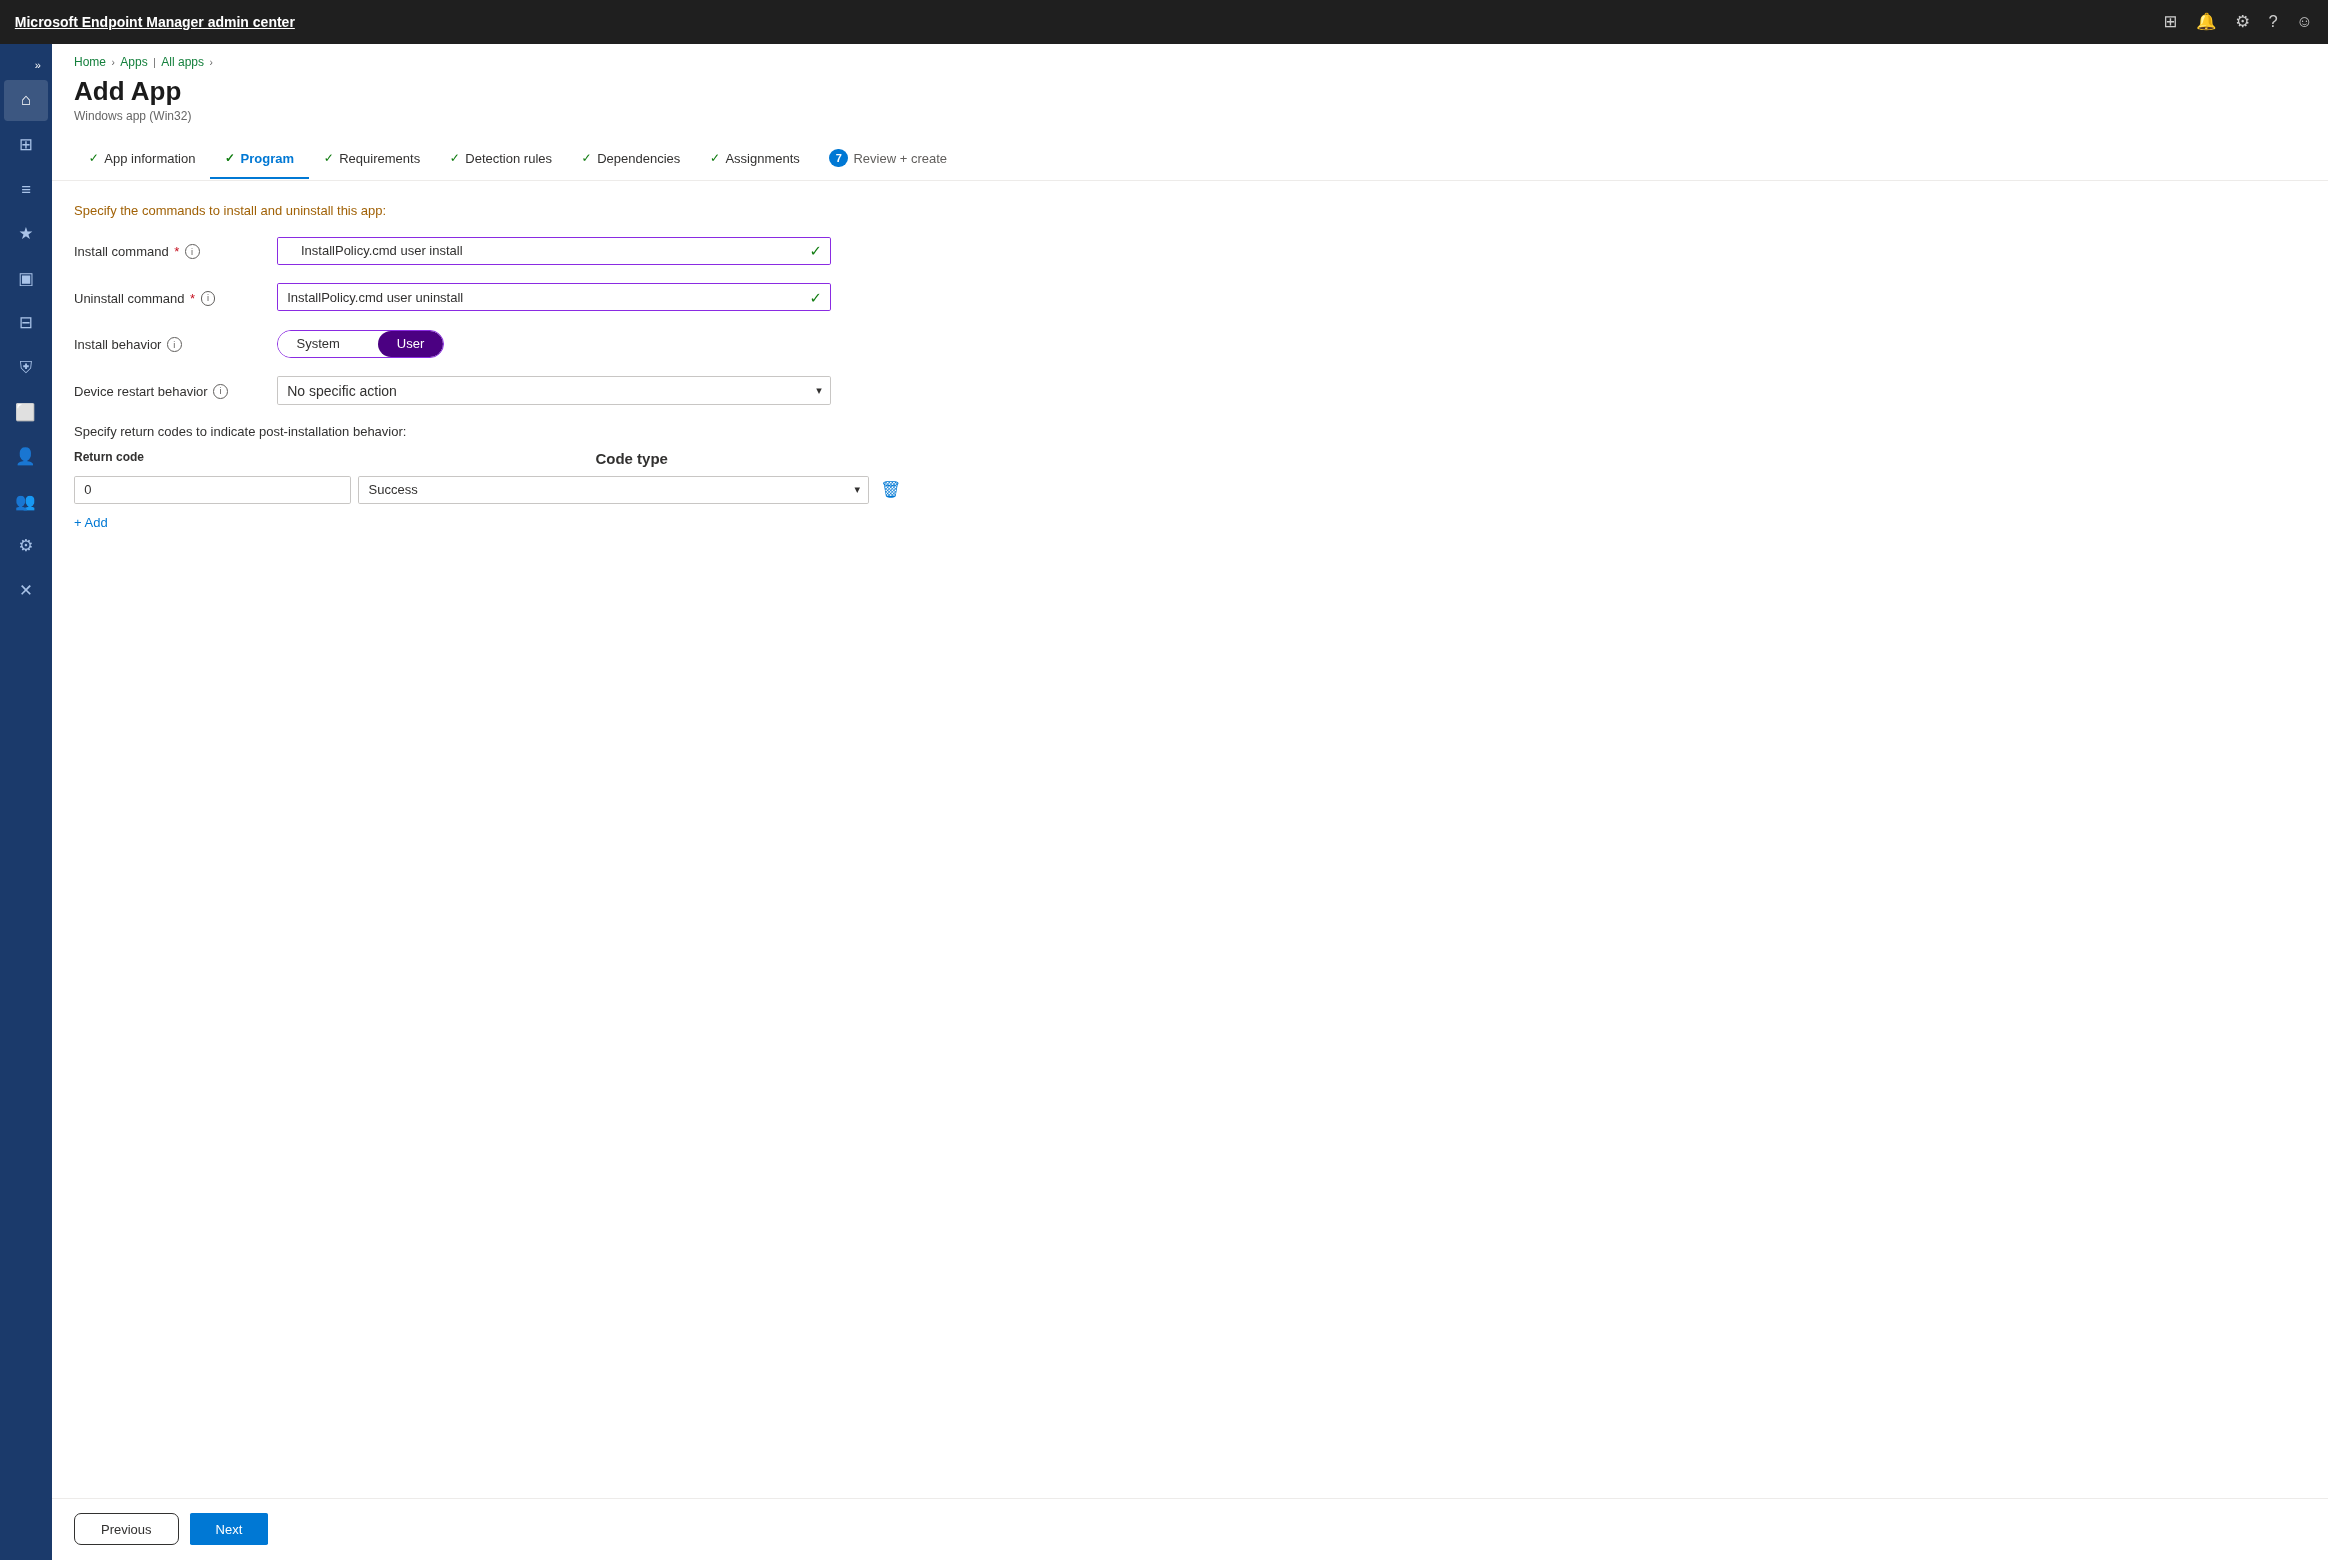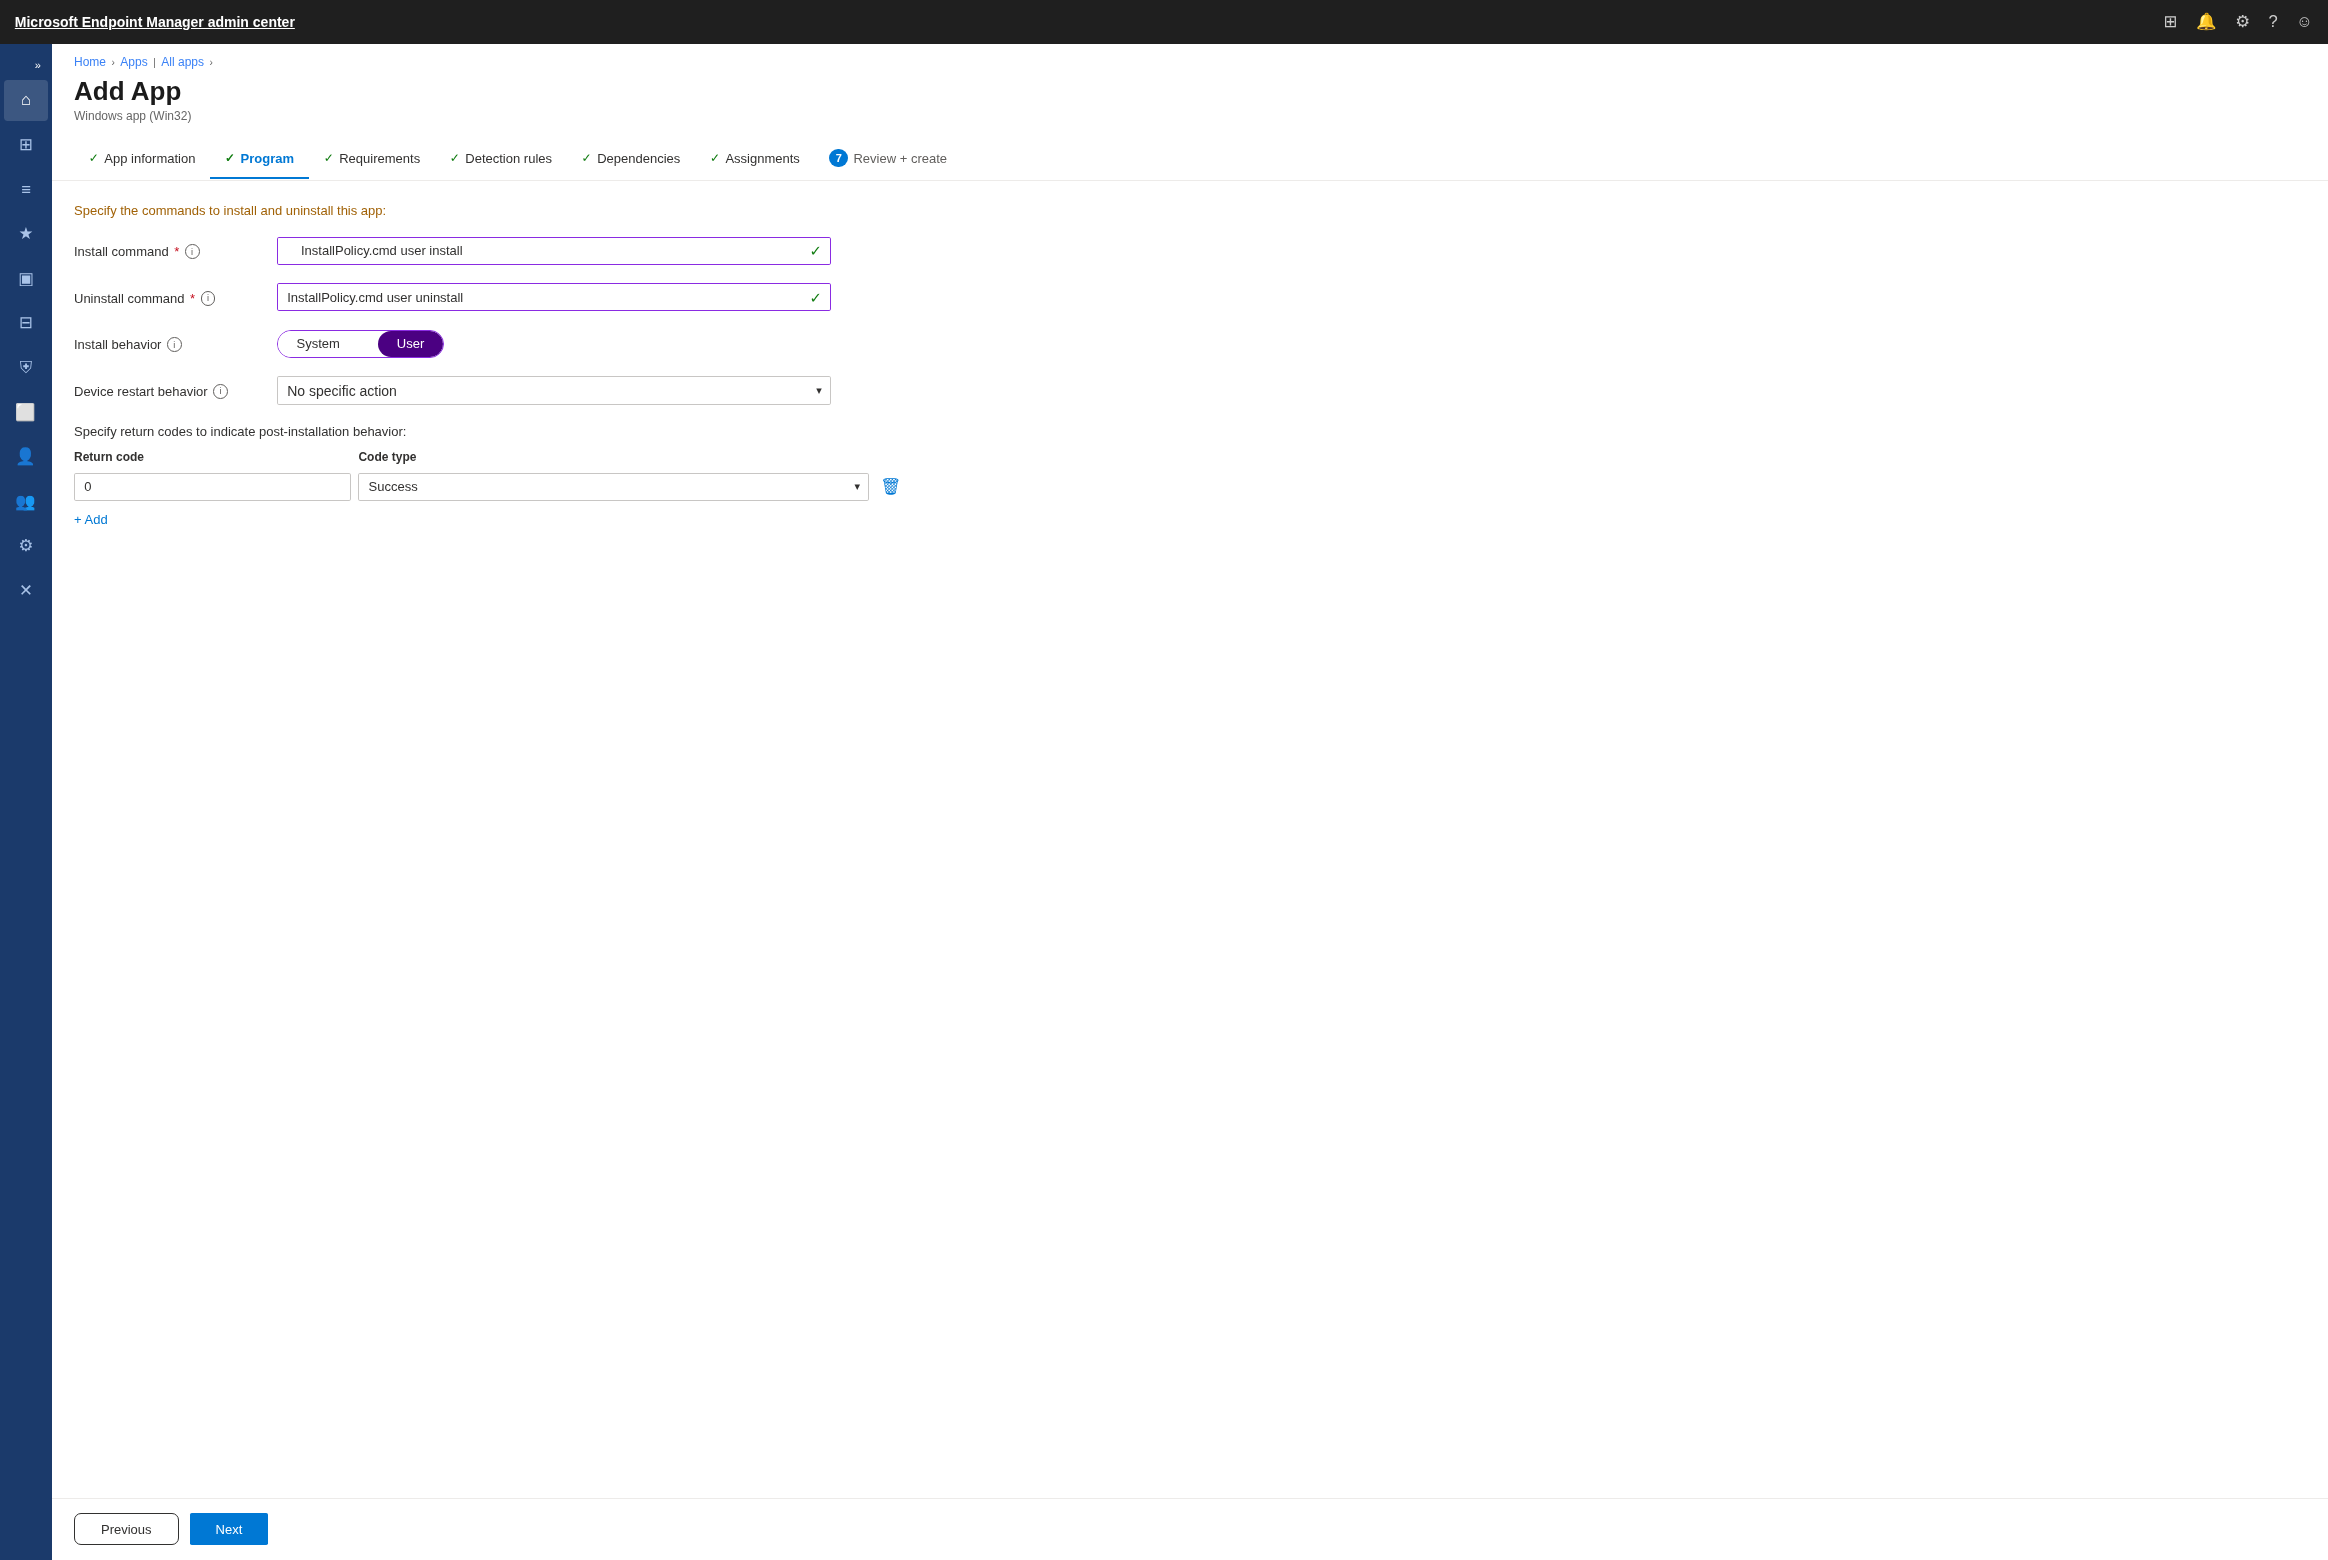--- a/index.html
+++ b/index.html
@@ -66,7 +66,7 @@
       color: #0078d4;
     }
     .breadcrumb-sep { color: #666; font-size: 10px; }
-    .breadcrumb-link { color: #3b82f6; cursor: pointer; text-decoration: none; }
+    .breadcrumb-link { color: #15803d; cursor: pointer; text-decoration: none; }
 
     
     .page-header { padding: 7.4px 22px 14.8px 22px; }

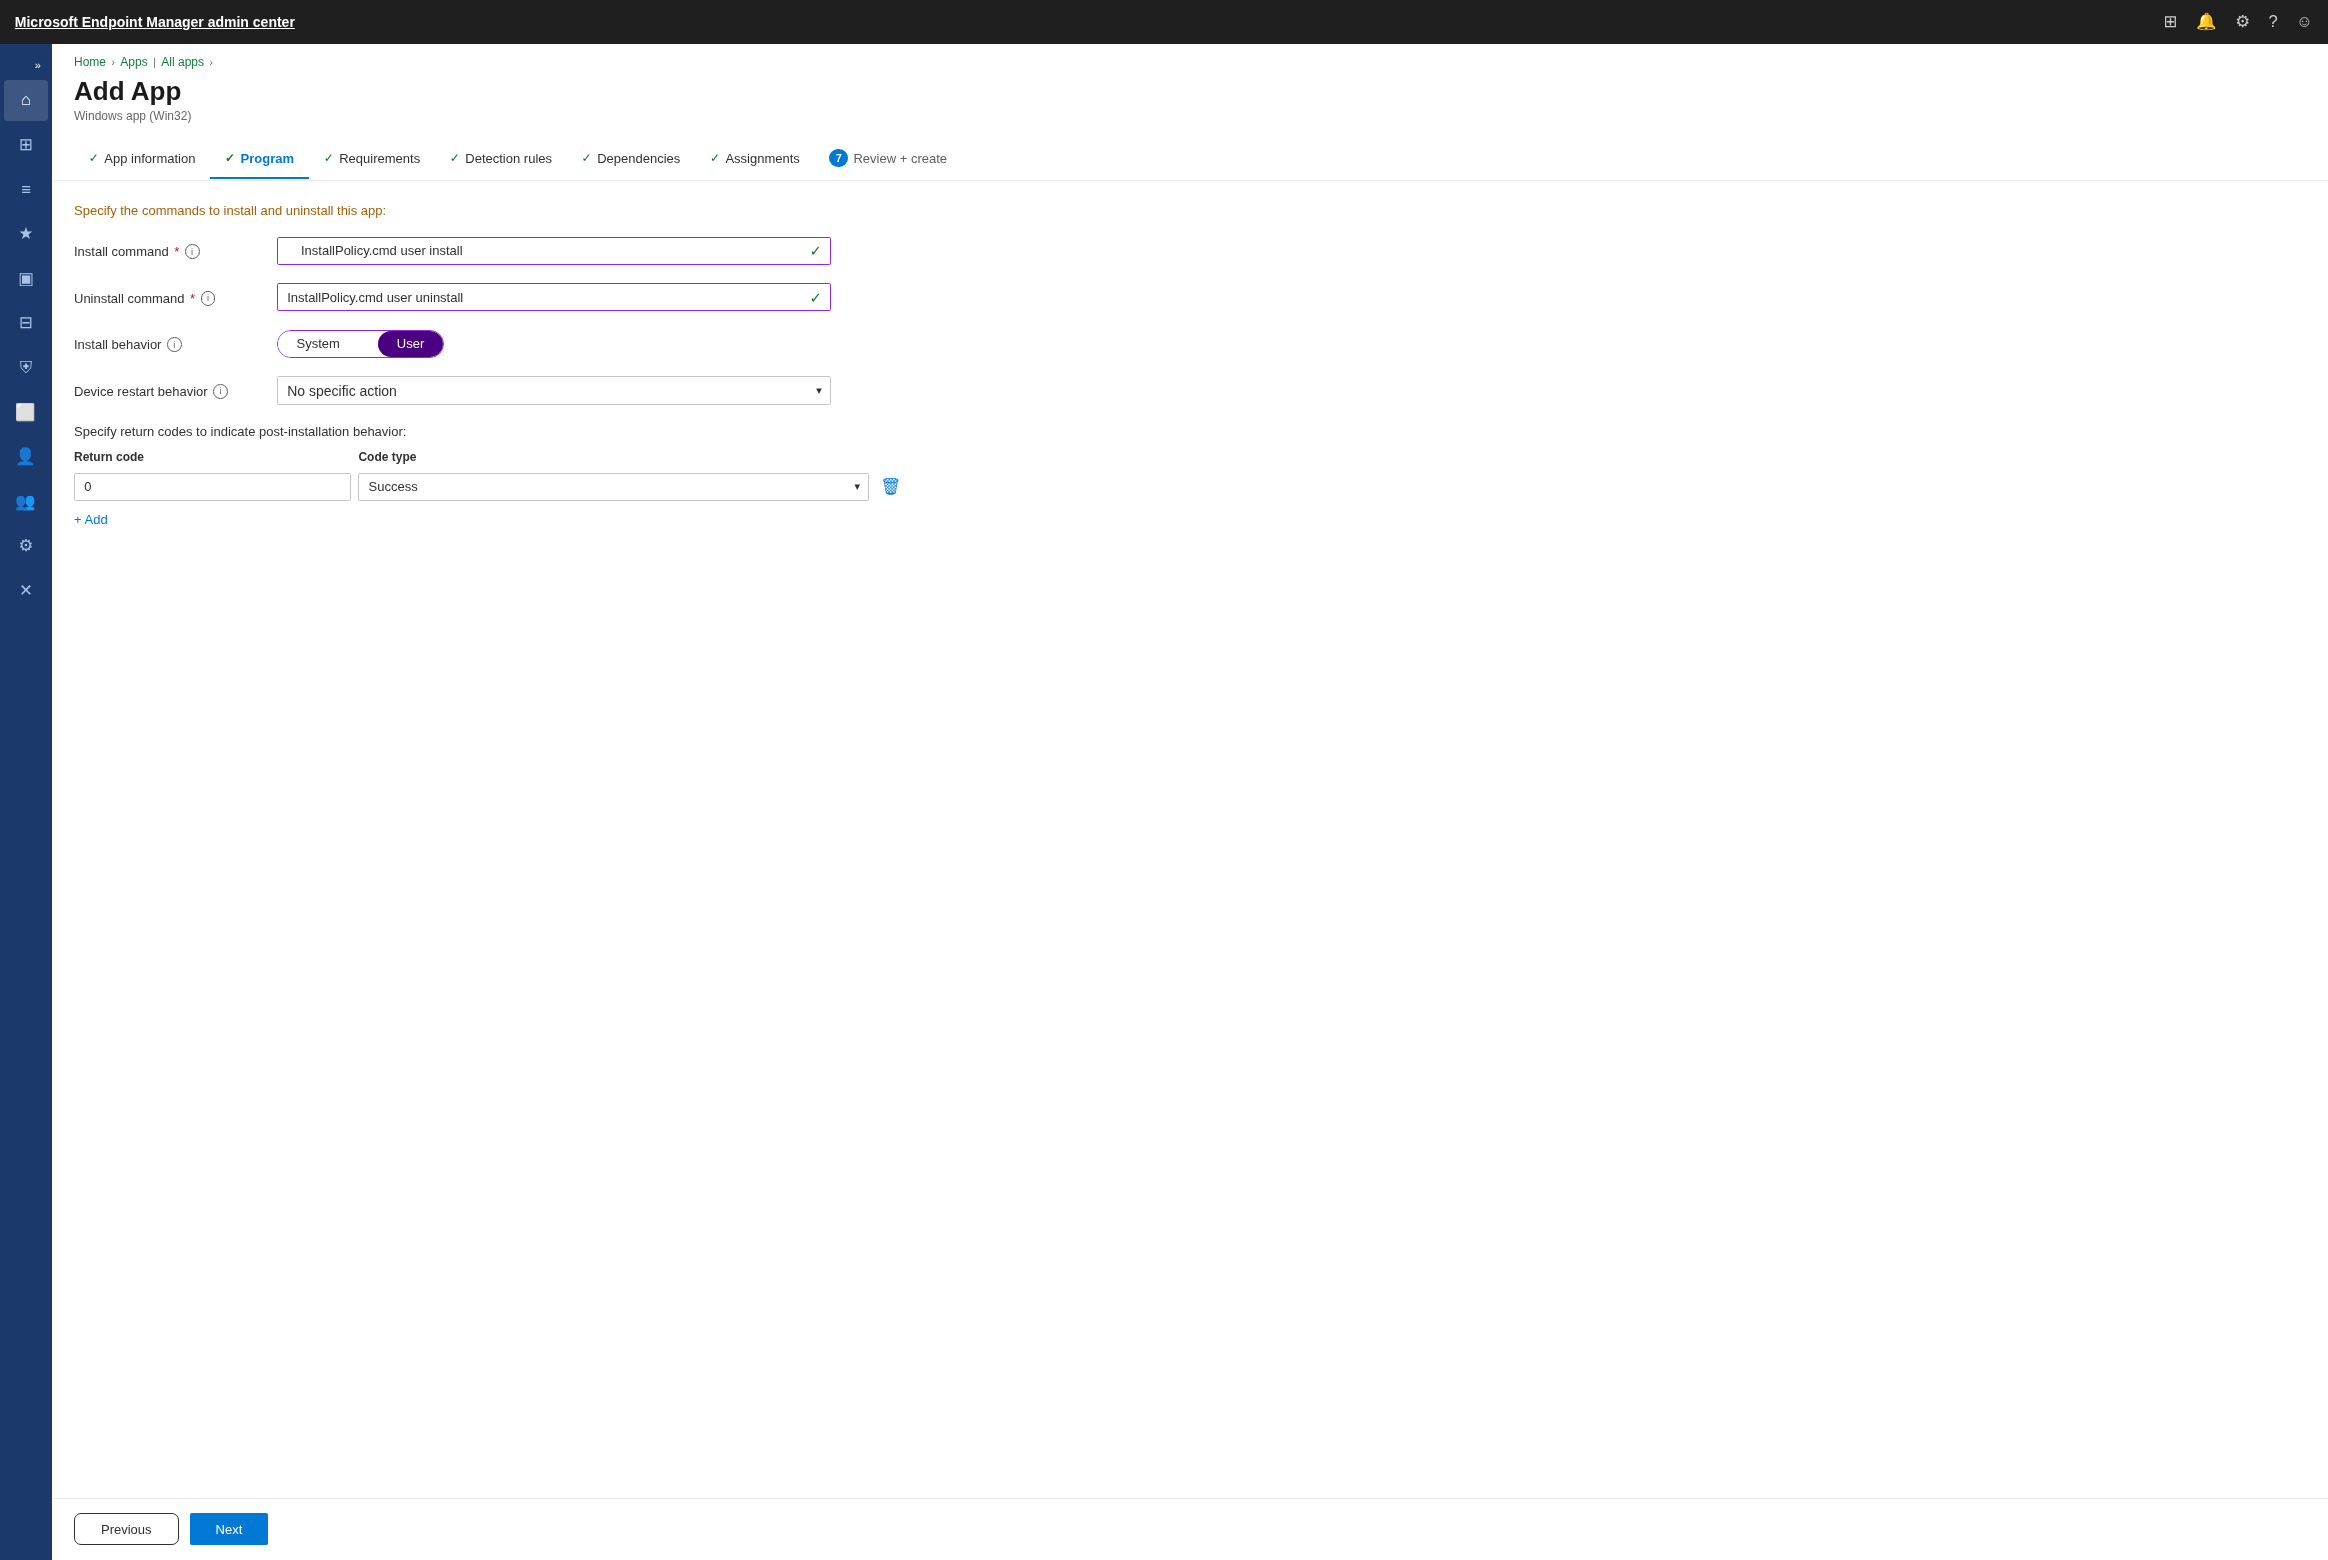--- a/index.html
+++ b/index.html
@@ -232,7 +232,7 @@
     .return-codes-table { width: 100%; max-width: 831px; }
     .rc-headers { display: flex; gap: 7.4px; margin-bottom: 9px; }
     .rc-col-code { width: 277px; font-size: 12px; font-weight: 600; color: #323130; }
-    .rc-col-type { flex: 1; font-size: 12px; font-weight: 600; color: #323130; }
+    .rc-col-type { flex: 1; font-size: 15px; font-weight: 600; color: #323130; text-align: center; }
     .rc-row { display: flex; align-items: center; gap: 7.4px; }
     .rc-code-input {
       width: 277px;

